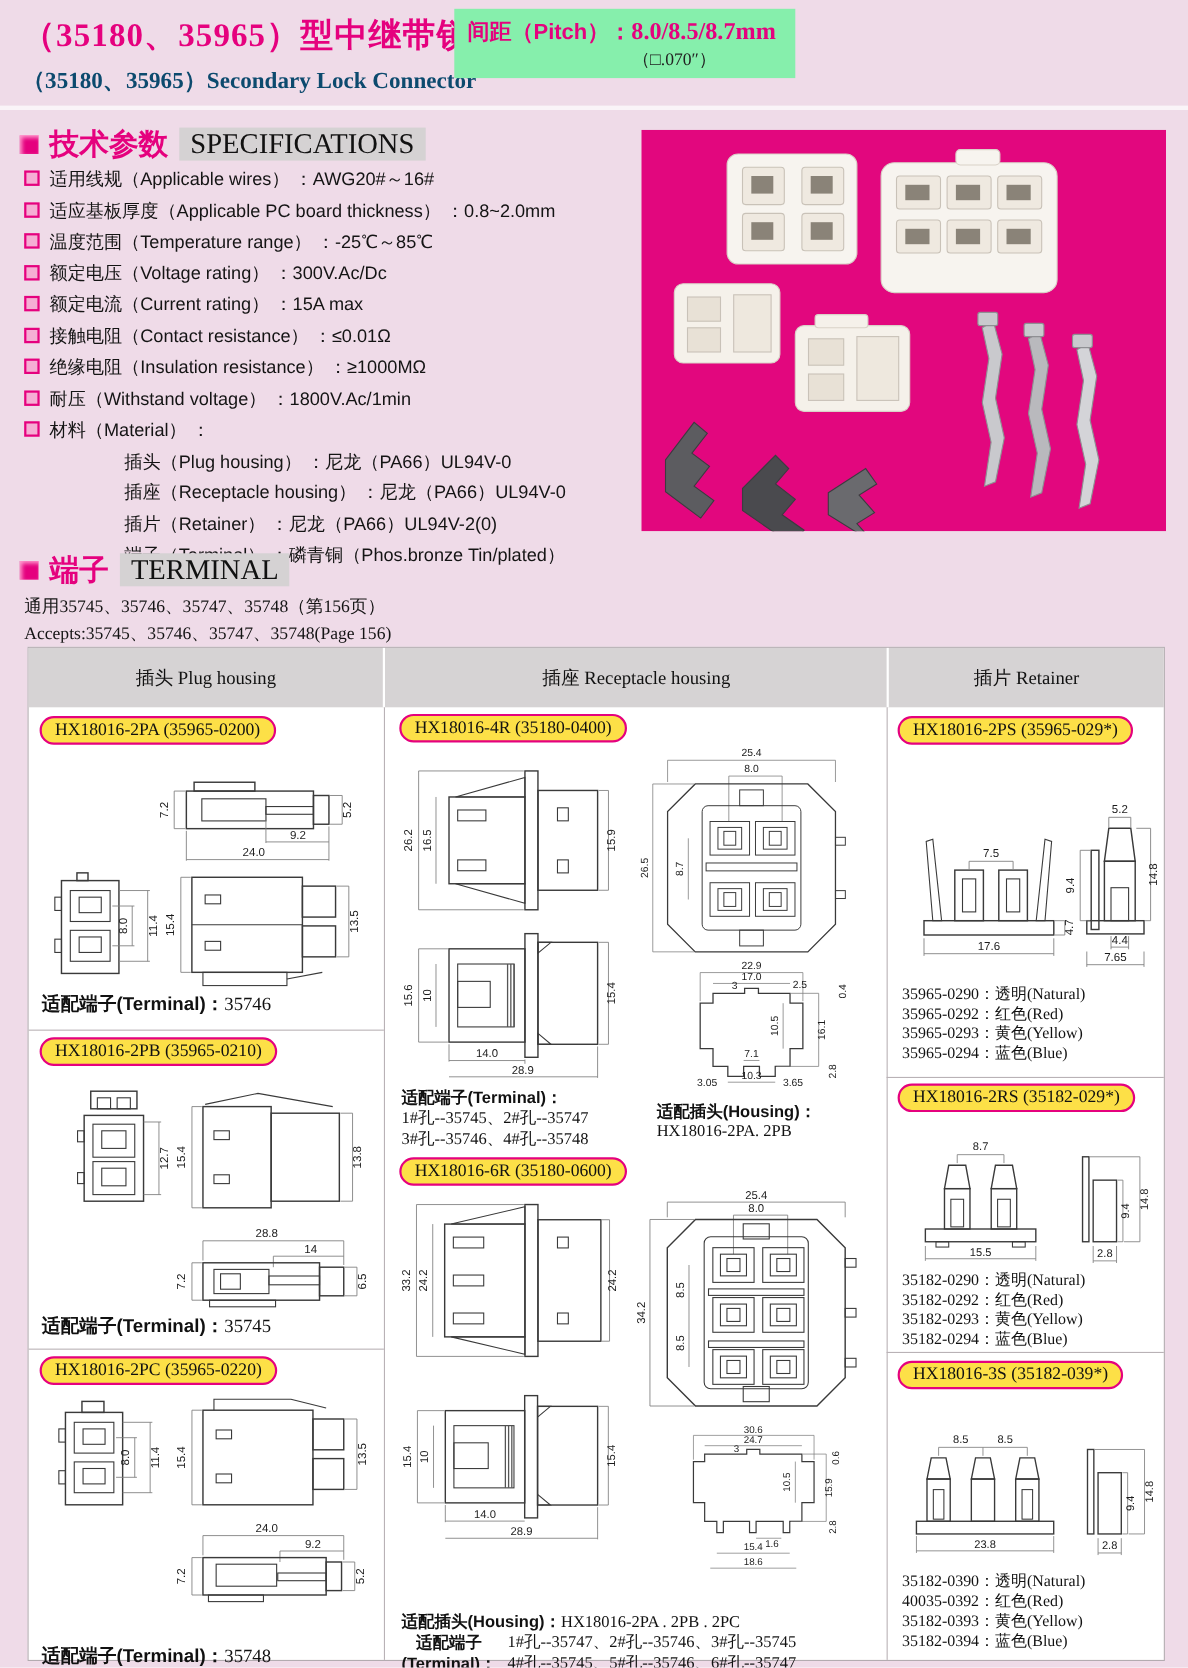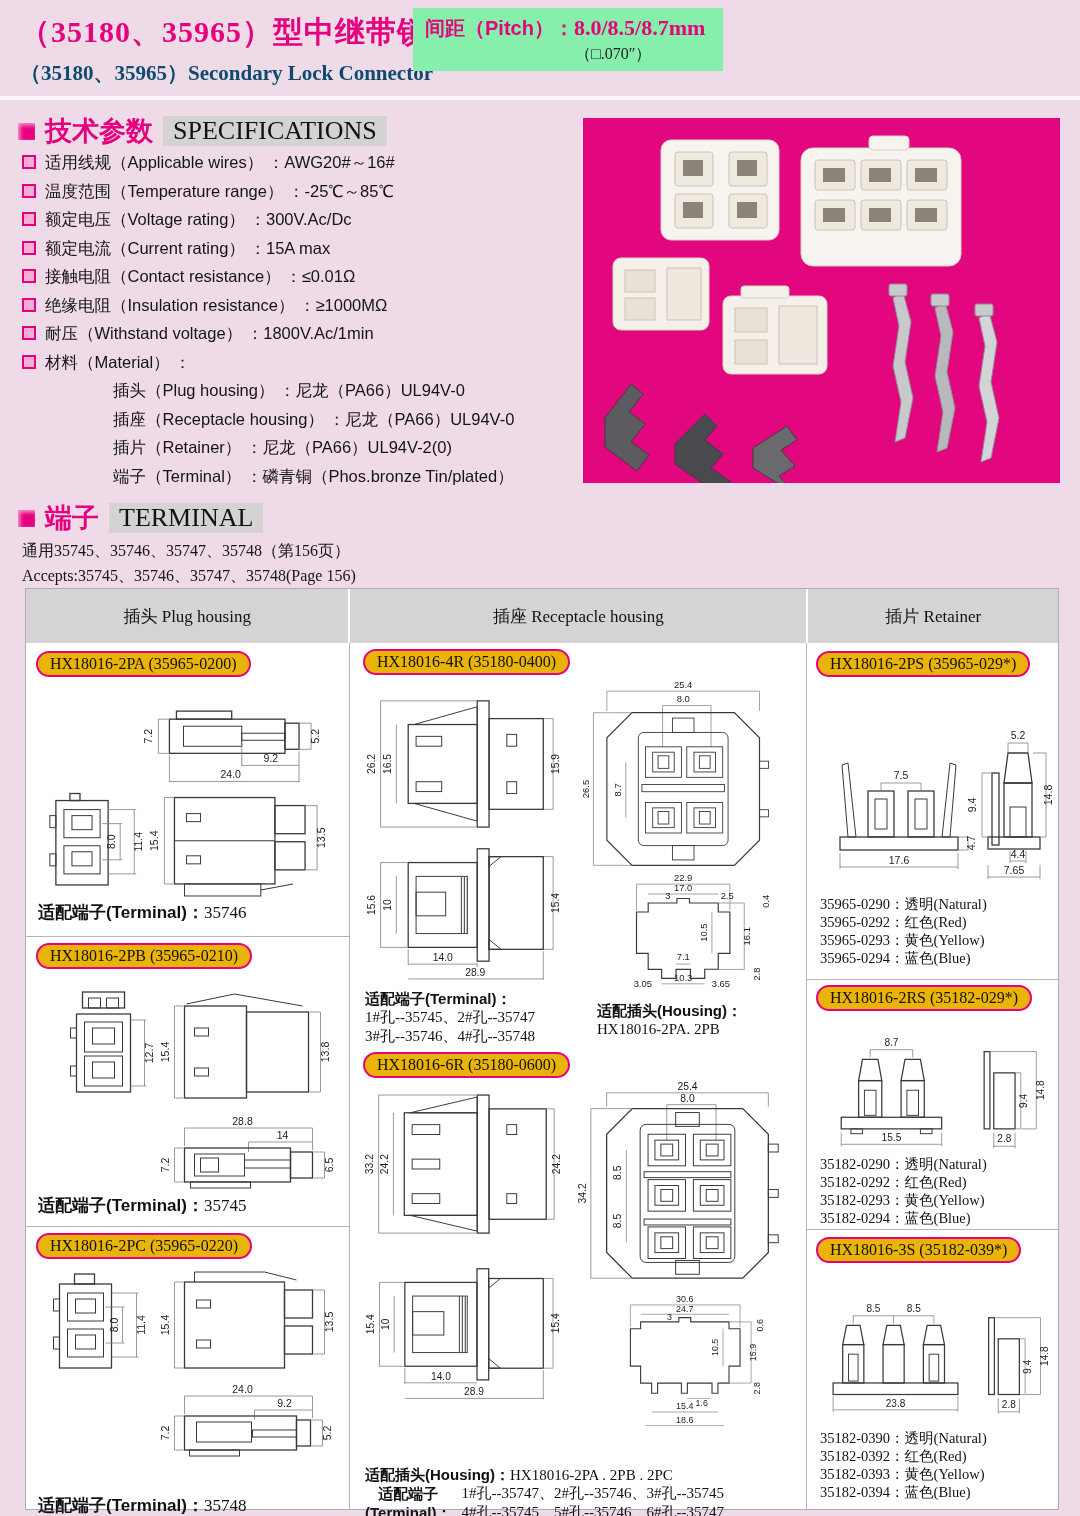--- a/index.html
+++ b/index.html
@@ -76,6 +76,10 @@
       </div>
     <div class="spec-line">
         <span class="sp-sq"></span>
+        <span class="spec-txt">适应基板厚度（Applicable PC board thickness） ：0.8~2.0mm</span>
+      </div>
+    <div class="spec-line">
+        <span class="sp-sq"></span>
         <span class="spec-txt">温度范围（Temperature range） ：-25℃～85℃</span>
       </div>
     <div class="spec-line">

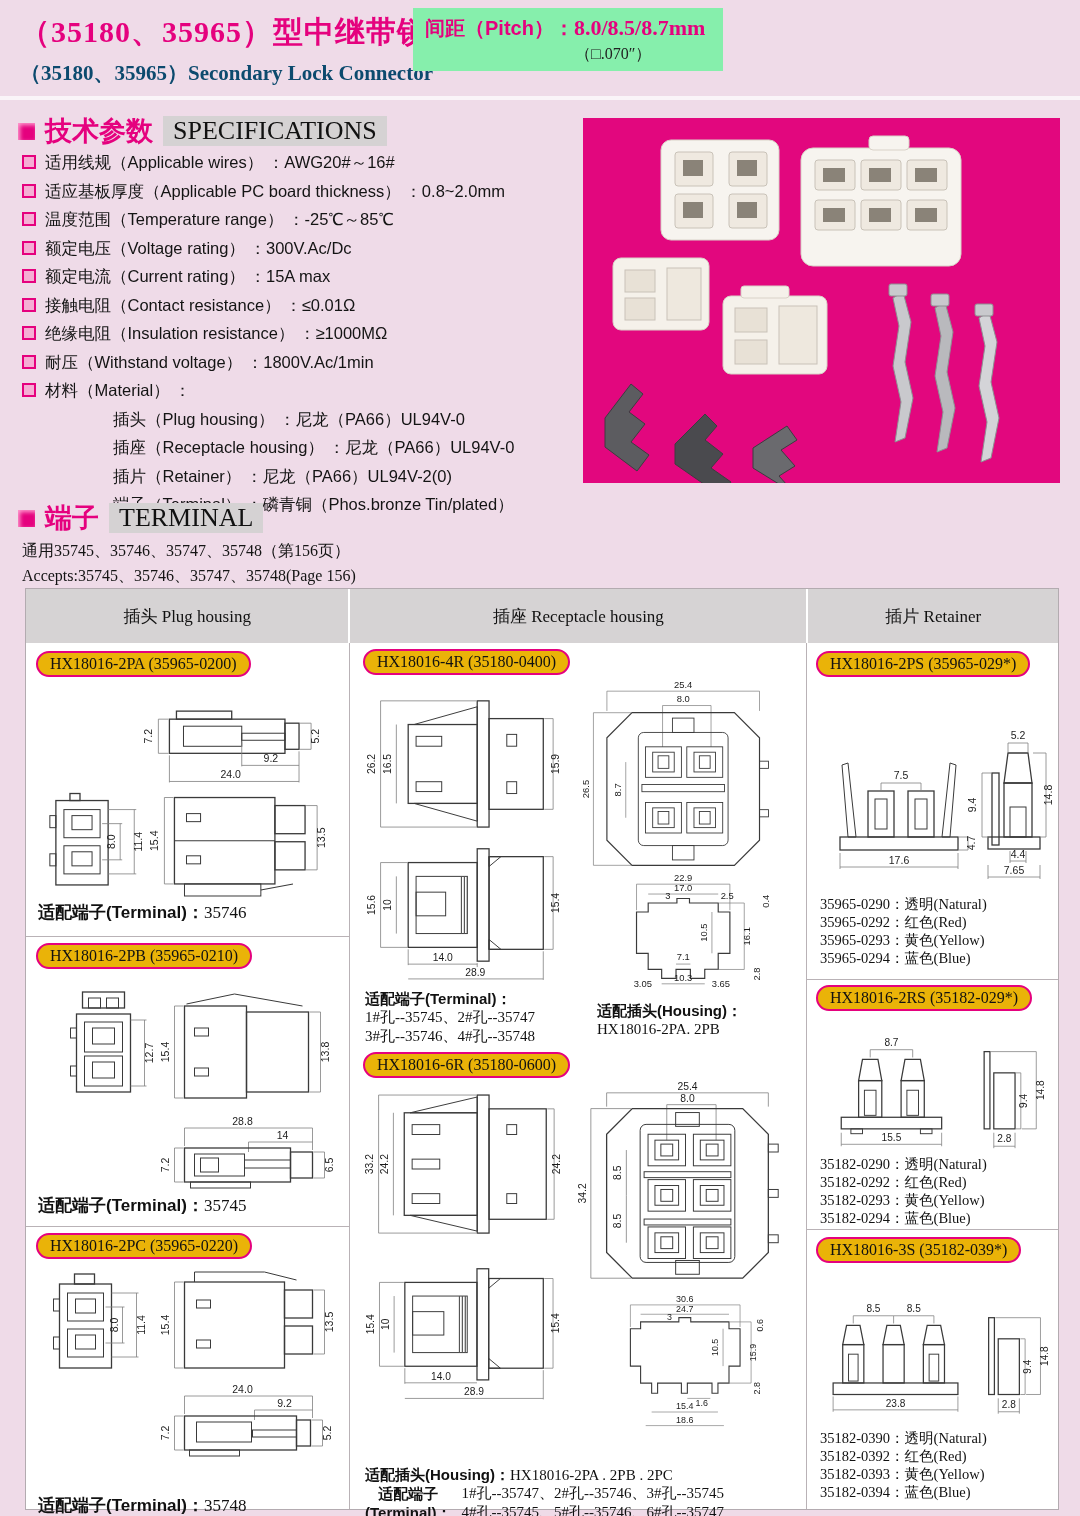--- a/index.html
+++ b/index.html
@@ -33,7 +33,7 @@
   .th:last-child{border-right:none;}
   .vline{position:absolute;top:54px;bottom:0;width:1px;background:#b9b2b6;}
   .hline{position:absolute;height:1px;background:#b9b2b6;}
-  .pill{display:inline-block;border:2px solid #e5017e;border-radius:16px;background:#eab308;padding:2px 12px;font-size:16px;color:#111;font-family:"Liberation Serif",serif;white-space:nowrap;}
+  .pill{display:inline-block;border:2px solid #e5017e;border-radius:16px;background:#fde047;padding:2px 12px;font-size:16px;color:#111;font-family:"Liberation Serif",serif;white-space:nowrap;}
   .cap{font-size:17px;color:#111;}
   .cap .cnb{font-weight:bold;}
   .cap .ser{font-family:"Liberation Serif",serif;}

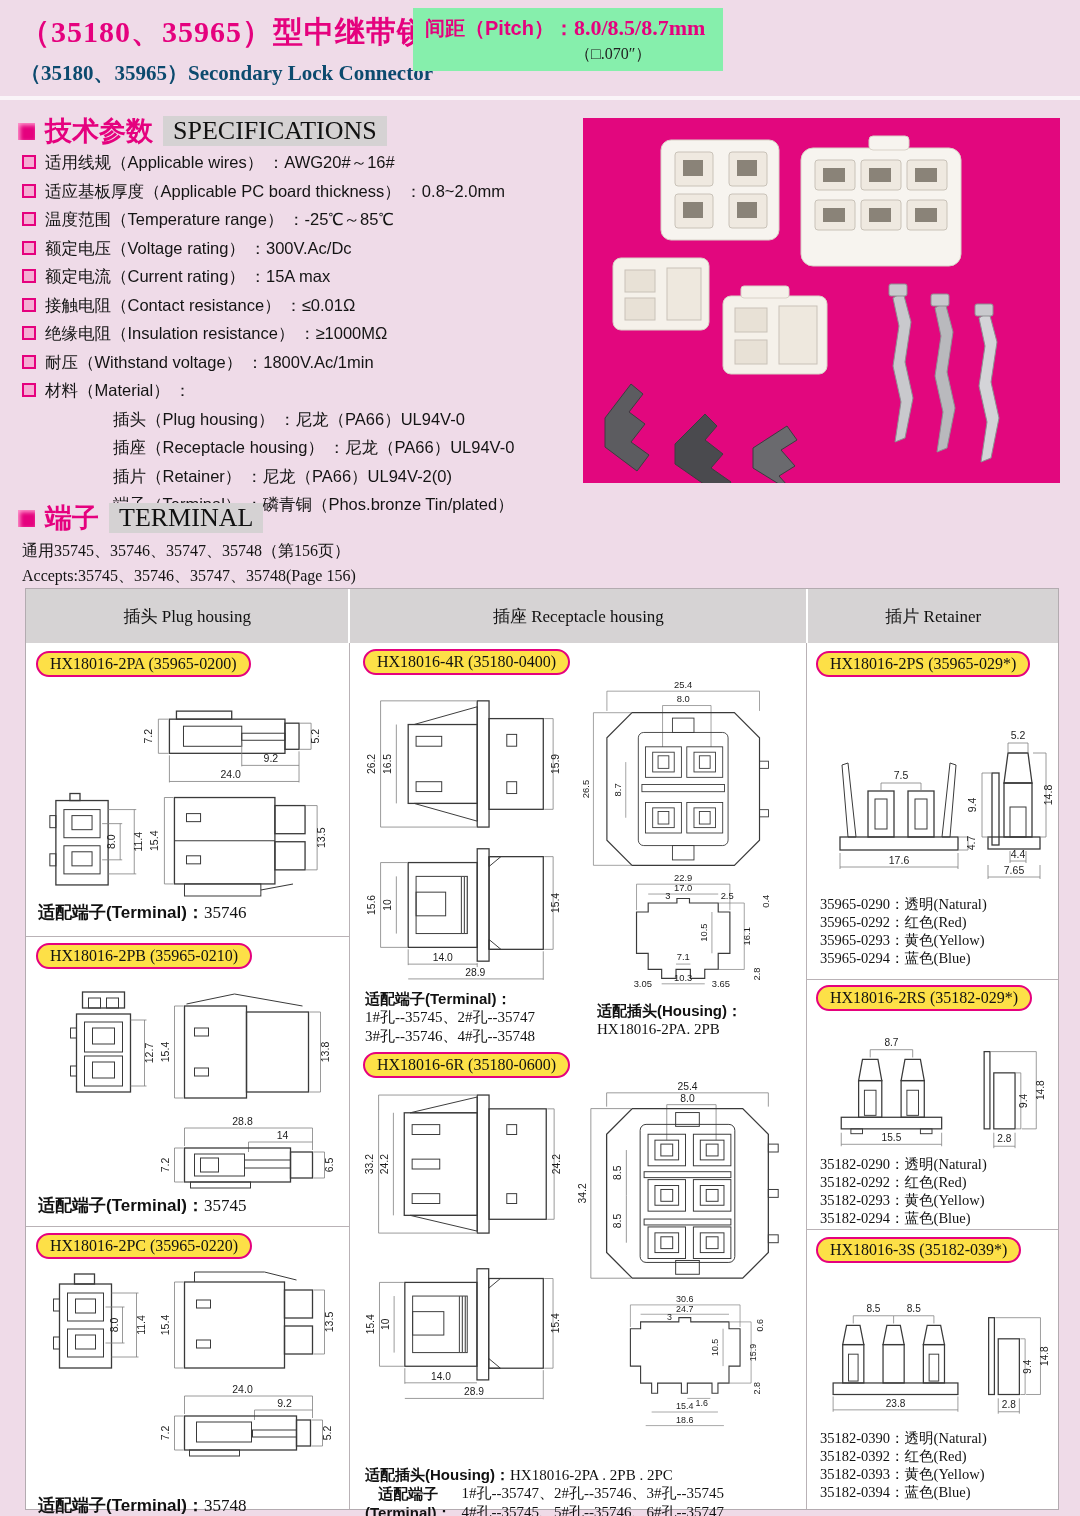--- a/index.html
+++ b/index.html
@@ -811,7 +811,7 @@
       </svg>
       <div class="abs" style="left:14px;top:200px;">
         <div class="color-line">35182-0390：透明(Natural)</div>
-        <div class="color-line">35182-0392：红色(Red)</div>
+        <div class="color-line">40035-0392：红色(Red)</div>
         <div class="color-line">35182-0393：黄色(Yellow)</div>
         <div class="color-line">35182-0394：蓝色(Blue)</div>
       </div>

